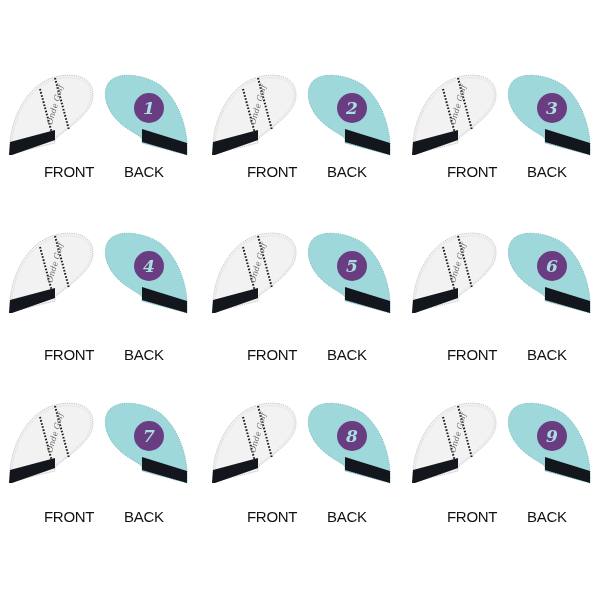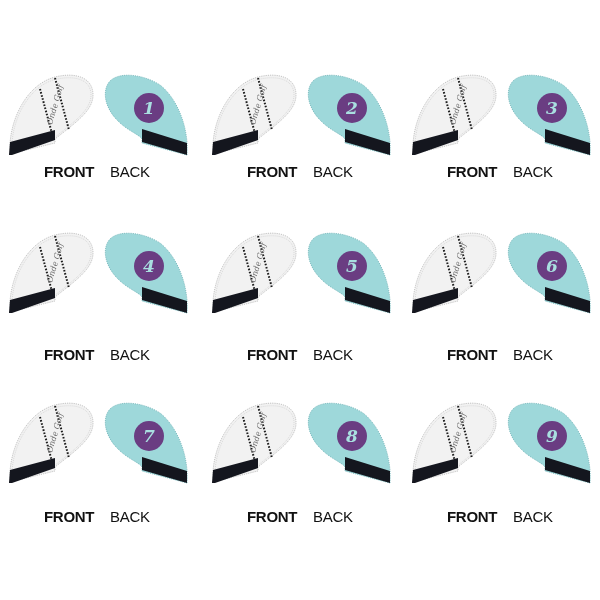--- a/index.html
+++ b/index.html
@@ -7,7 +7,7 @@
   .cell { position: absolute; width: 200px; height: 200px; }
   .cell svg.pair { position: absolute; left: 0; top: 0; width: 200px; height: 100px; overflow: visible; }
   .label { position: absolute; font-size: 15px; color: #111111; letter-spacing: -0.3px; line-height: 16px; white-space: nowrap; }
-  .lbl-front { left: 44px; font-weight: bold; }
+  .lbl-front { left: 44px; }
   .lbl-back { left: 110px; }
   .num { font-family: "DejaVu Serif", serif; font-weight: bold; font-style: italic; font-size: 17px; }
   .script { font-family: "DejaVu Serif", serif; font-style: italic; font-size: 8px; }

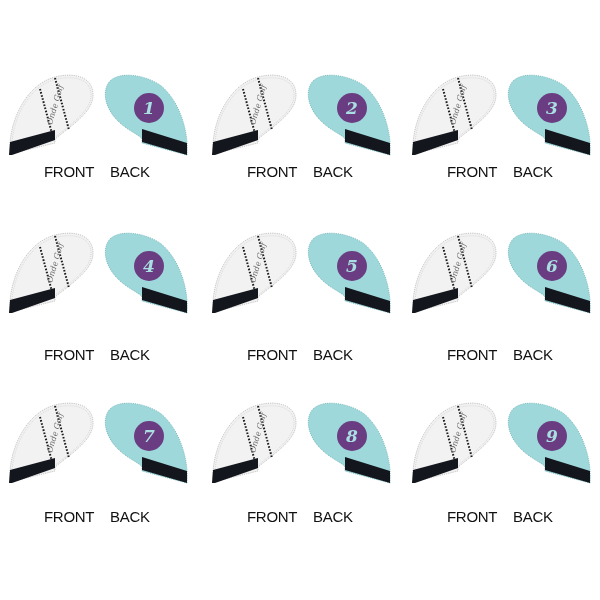--- a/index.html
+++ b/index.html
@@ -8,7 +8,7 @@
   .cell svg.pair { position: absolute; left: 0; top: 0; width: 200px; height: 100px; overflow: visible; }
   .label { position: absolute; font-size: 15px; color: #111111; letter-spacing: -0.3px; line-height: 16px; white-space: nowrap; }
   .lbl-front { left: 44px; }
-  .lbl-back { left: 110px; }
+  .lbl-back { left: 124px; }
   .num { font-family: "DejaVu Serif", serif; font-weight: bold; font-style: italic; font-size: 17px; }
   .script { font-family: "DejaVu Serif", serif; font-style: italic; font-size: 8px; }
 </style>

